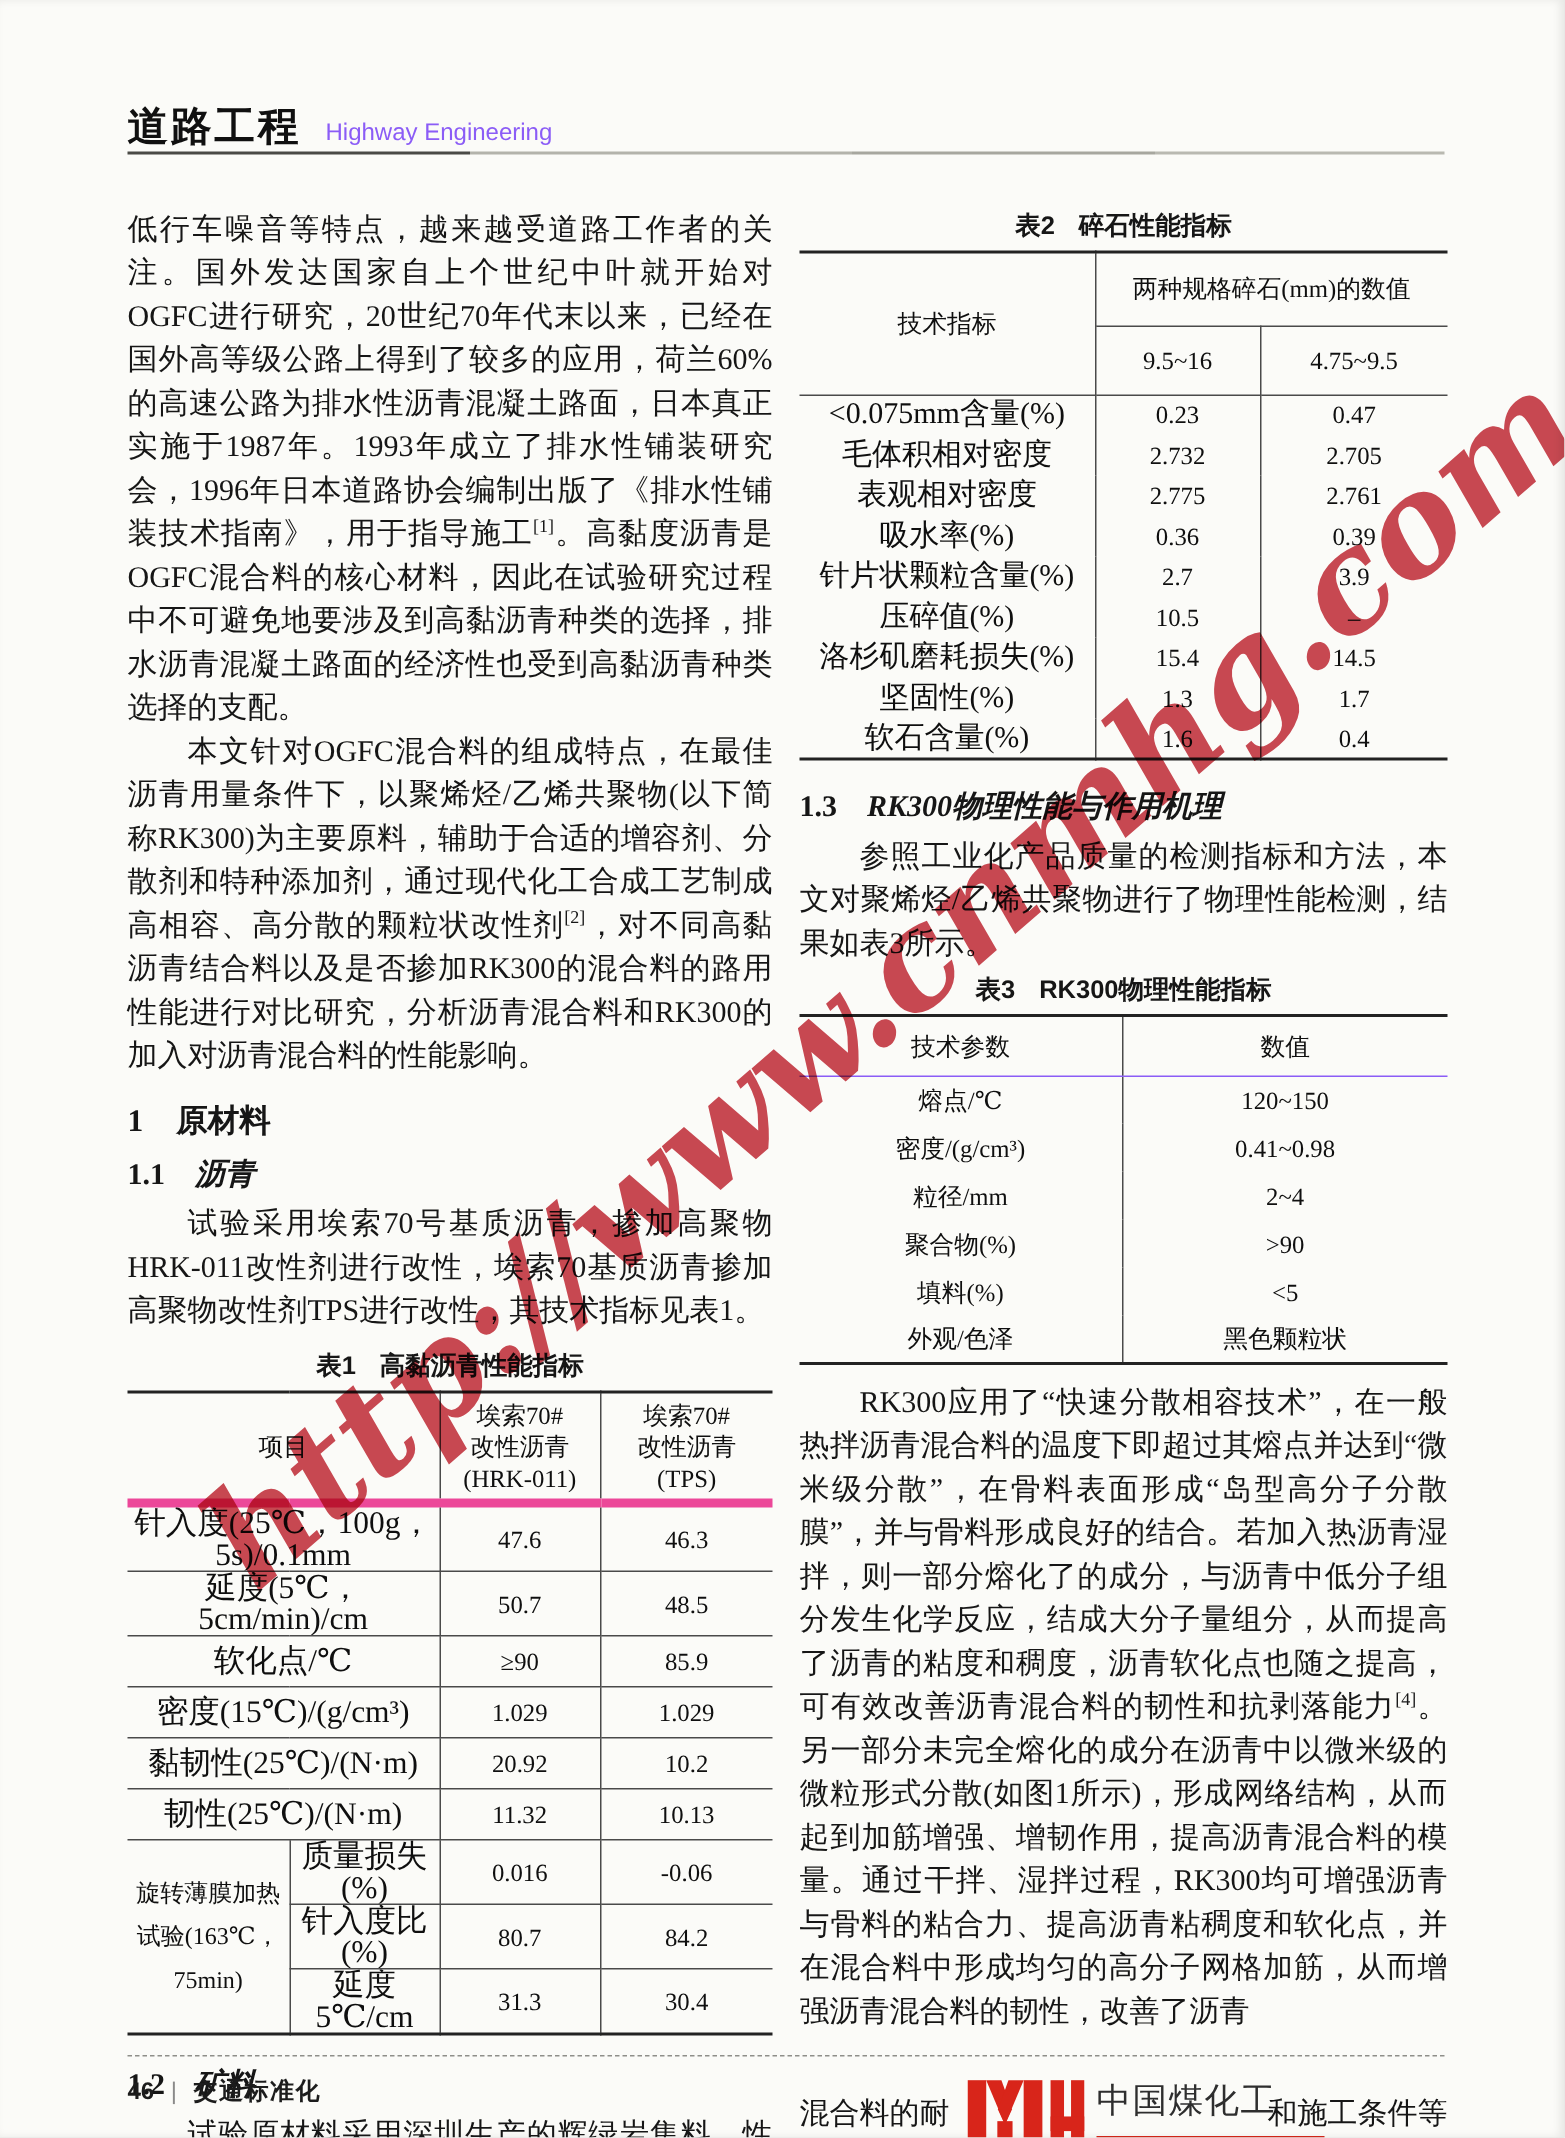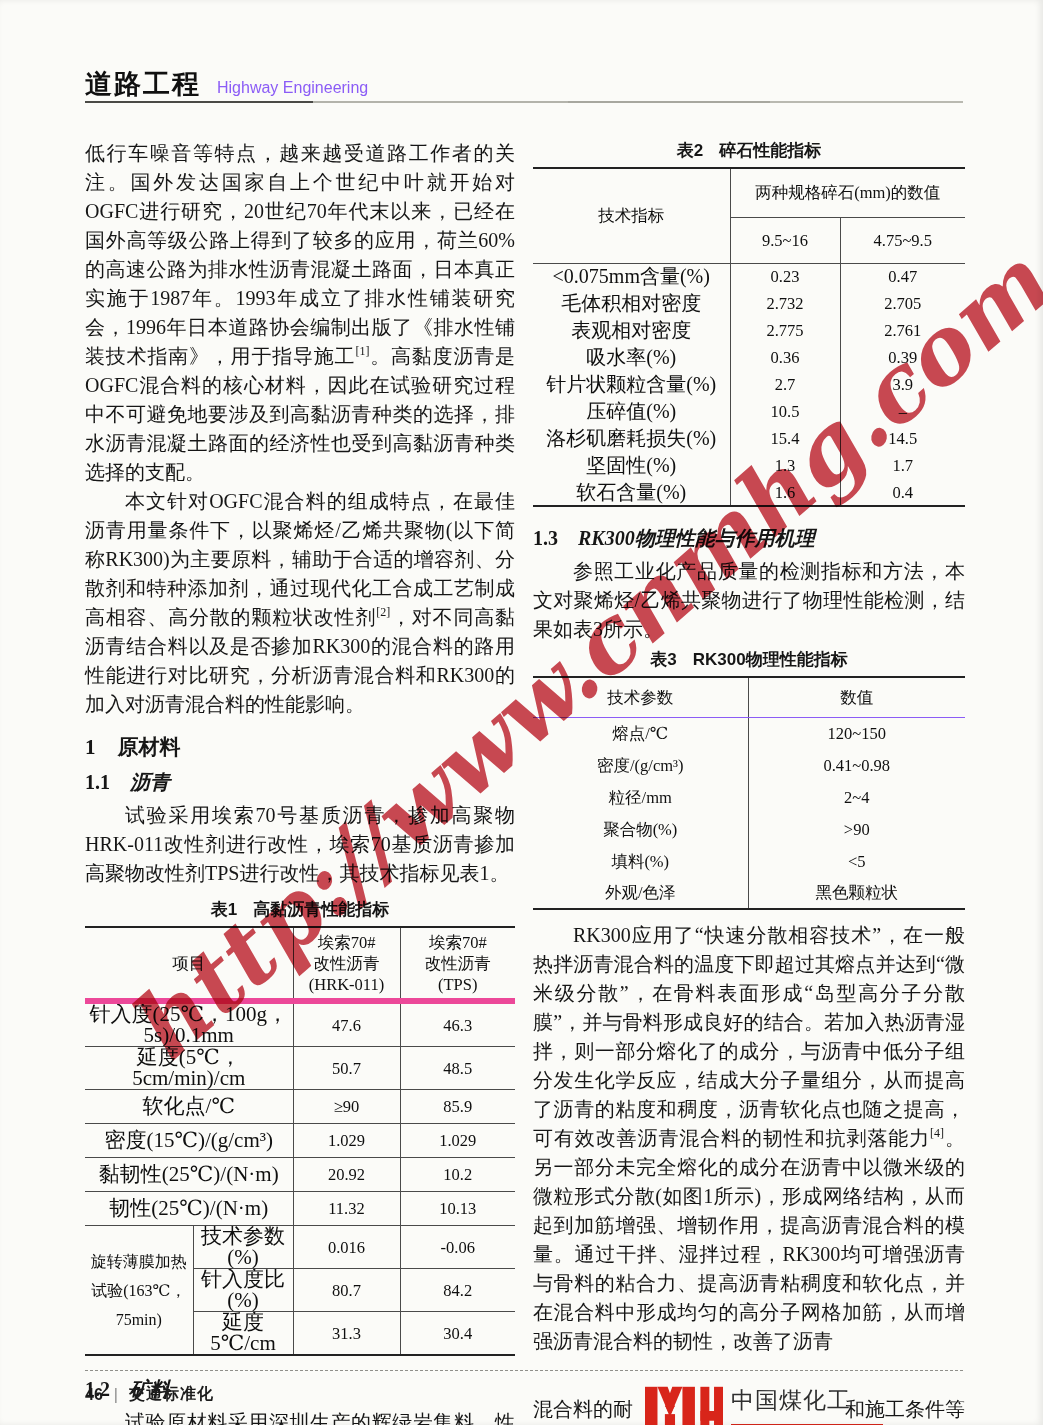--- a/index.html
+++ b/index.html
@@ -166,7 +166,7 @@
             <div>试验(163℃，</div>
             <div>75min)</div>
           </td>
-          <td class="lbl">技术参数(%)</td>
+          <td class="lbl">质量损失(%)</td>
             <td>0.016</td>
             <td>-0.06</td>
         </tr>

